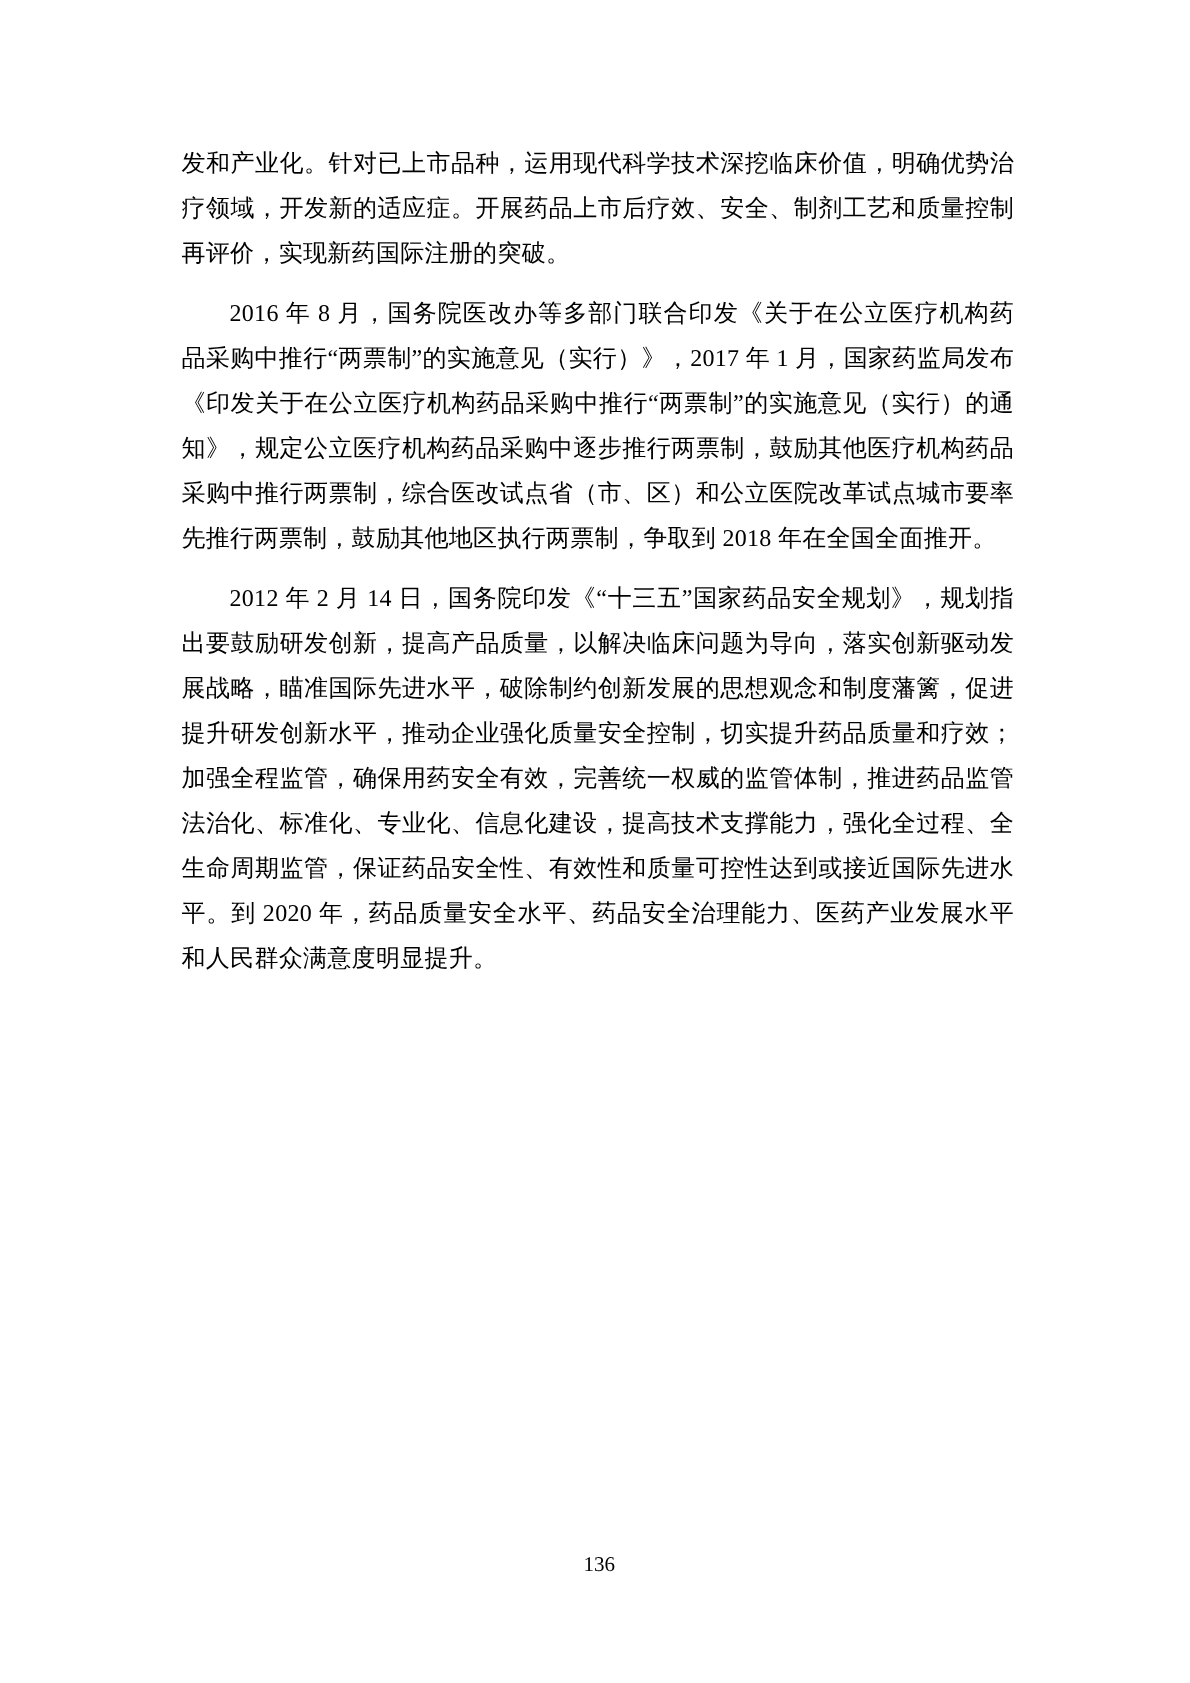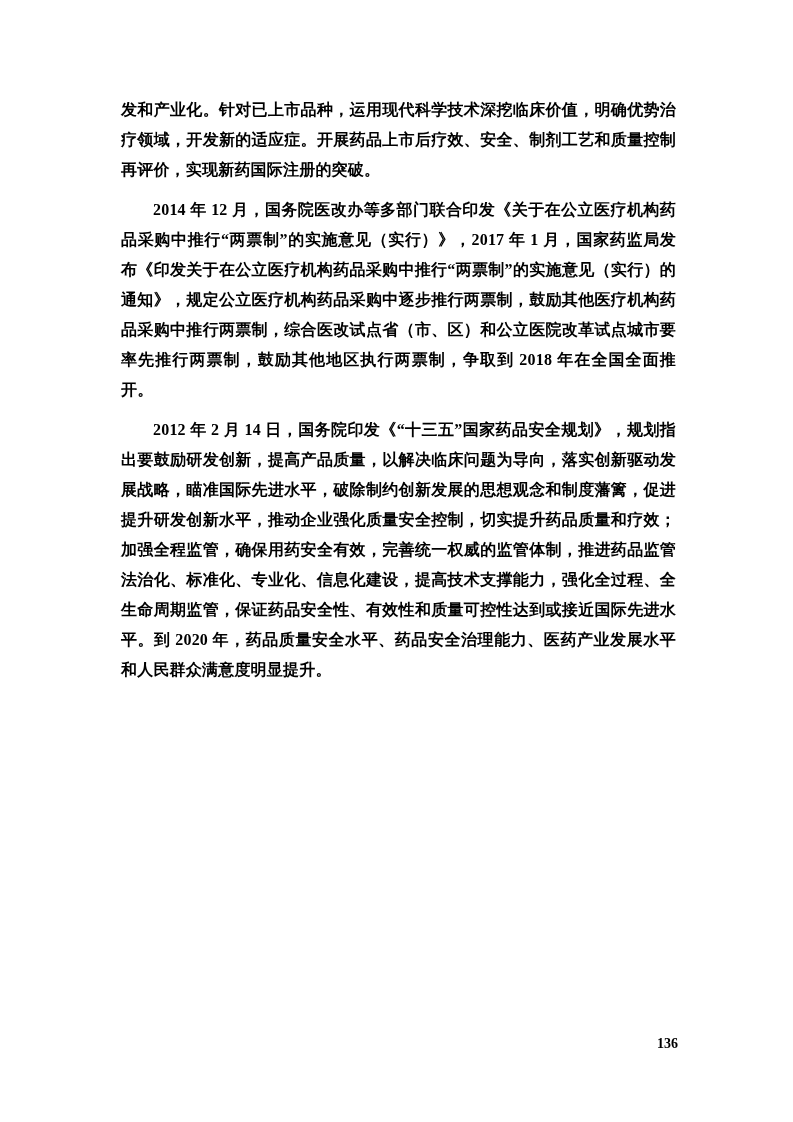--- a/index.html
+++ b/index.html
@@ -19,7 +19,6 @@
     height: 1122px;
     background: #ffffff;
     overflow: hidden;
-    font-weight: bold;
   }
   .text-block {
     position: absolute;

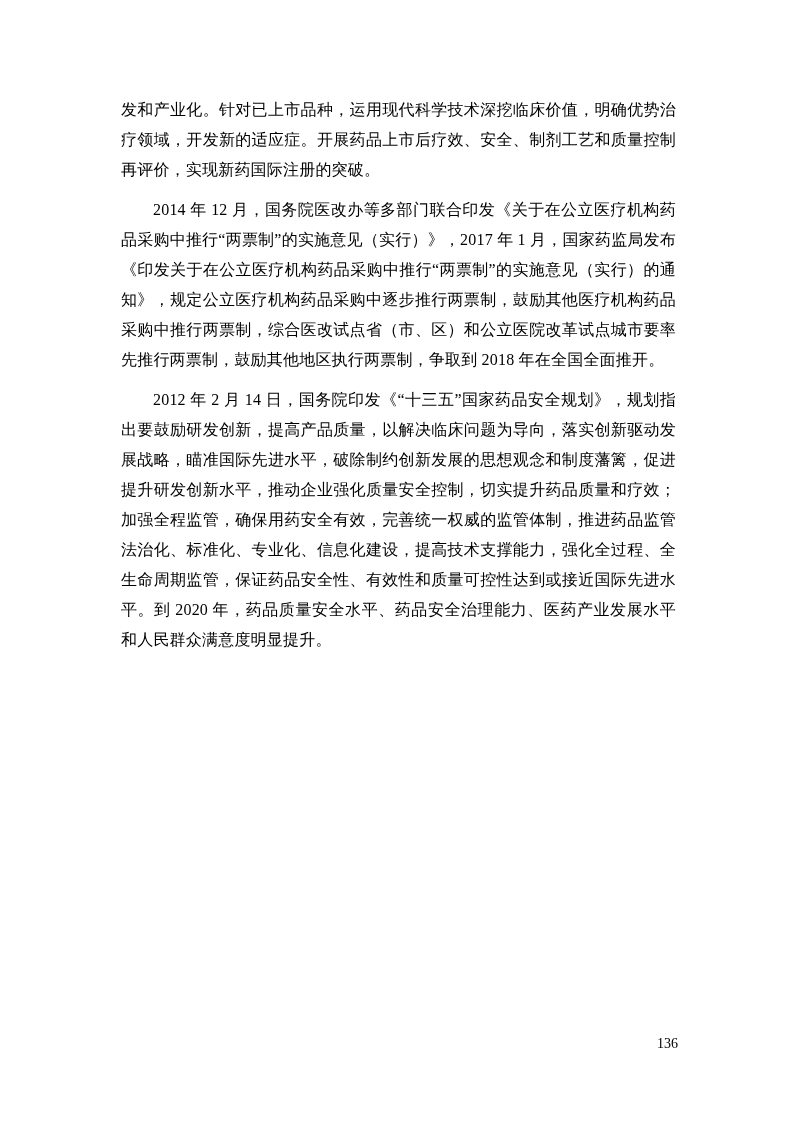--- a/index.html
+++ b/index.html
@@ -53,7 +53,7 @@
 <div class="page">
   <div class="text-block">
     <p>发和产业化。针对已上市品种，运用现代科学技术深挖临床价值，明确优势治疗领域，开发新的适应症。开展药品上市后疗效、安全、制剂工艺和质量控制再评价，实现新药国际注册的突破。</p>
-    <p class="indent">2014 年 12 月，国务院医改办等多部门联合印发《关于在公立医疗机构药品采购中推行“两票制”的实施意见（实行）》，2017 年 1 月，国家药监局发布《印发关于在公立医疗机构药品采购中推行“两票制”的实施意见（实行）的通知》，规定公立医疗机构药品采购中逐步推行两票制，鼓励其他医疗机构药品采购中推行两票制，综合医改试点省（市、区）和公立医院改革试点城市要率先推行两票制，鼓励其他地区执行两票制，争取到 2018 年在全国全面推开。</p>
+    <p class="indent">2016 年 8 月，国务院医改办等多部门联合印发《关于在公立医疗机构药品采购中推行“两票制”的实施意见（实行）》，2017 年 1 月，国家药监局发布《印发关于在公立医疗机构药品采购中推行“两票制”的实施意见（实行）的通知》，规定公立医疗机构药品采购中逐步推行两票制，鼓励其他医疗机构药品采购中推行两票制，综合医改试点省（市、区）和公立医院改革试点城市要率先推行两票制，鼓励其他地区执行两票制，争取到 2018 年在全国全面推开。</p>
     <p class="indent">2012 年 2 月 14 日，国务院印发《“十三五”国家药品安全规划》，规划指出要鼓励研发创新，提高产品质量，以解决临床问题为导向，落实创新驱动发展战略，瞄准国际先进水平，破除制约创新发展的思想观念和制度藩篱，促进提升研发创新水平，推动企业强化质量安全控制，切实提升药品质量和疗效；加强全程监管，确保用药安全有效，完善统一权威的监管体制，推进药品监管法治化、标准化、专业化、信息化建设，提高技术支撑能力，强化全过程、全生命周期监管，保证药品安全性、有效性和质量可控性达到或接近国际先进水平。到 2020 年，药品质量安全水平、药品安全治理能力、医药产业发展水平和人民群众满意度明显提升。</p>
   </div>
   <div class="footer">

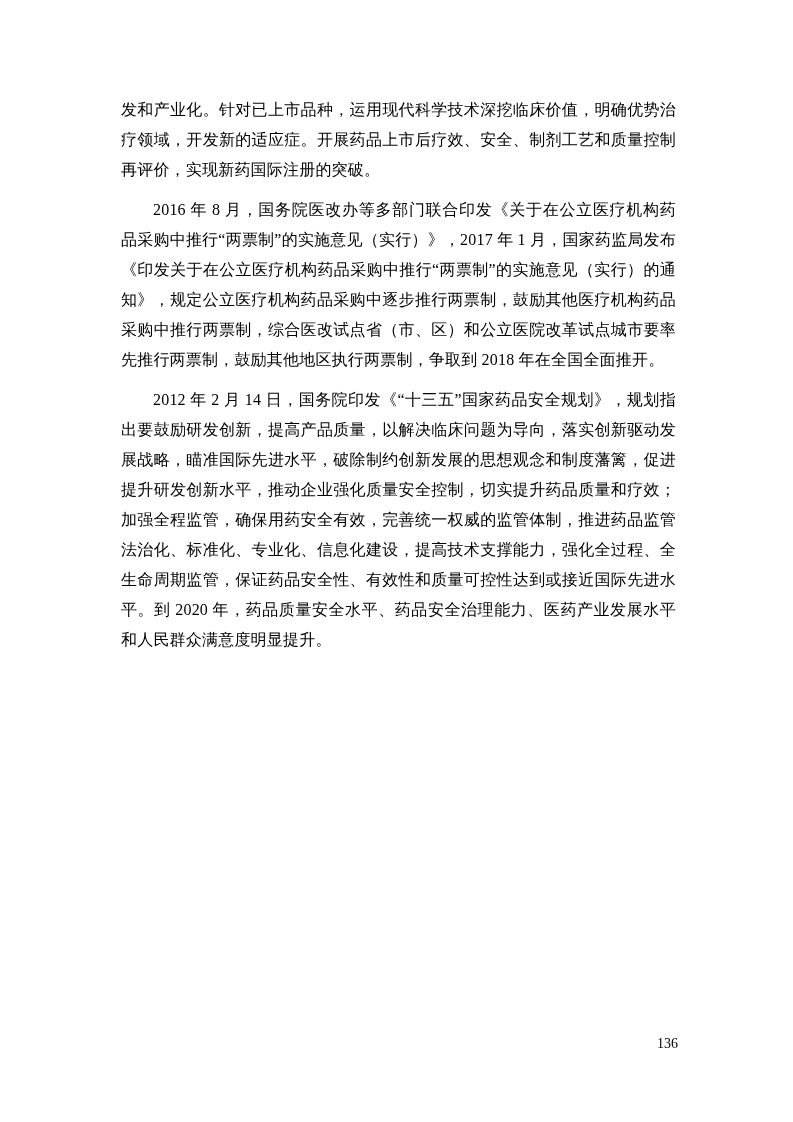--- a/index.html
+++ b/index.html
@@ -42,7 +42,7 @@
     left: 121px;
     top: 1034px;
     width: 557px;
-    text-align: right;
+    text-align: center;
     font-size: 14px;
     line-height: 20px;
   }

